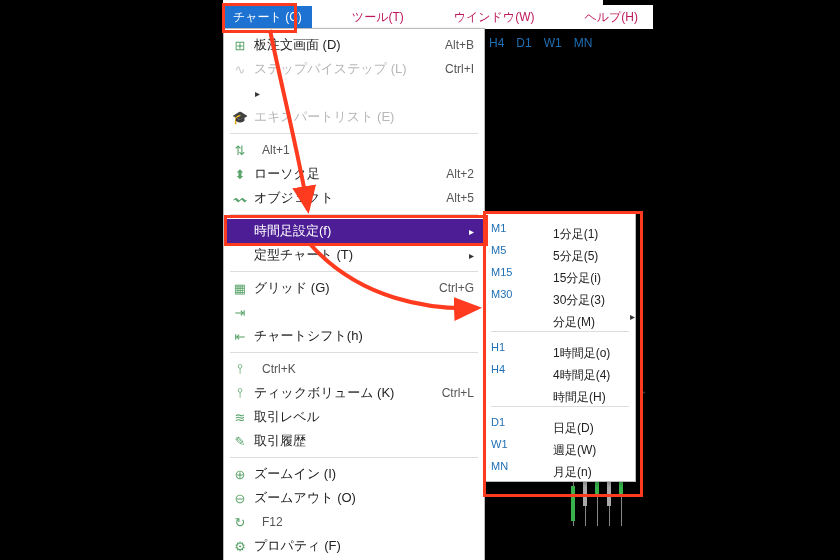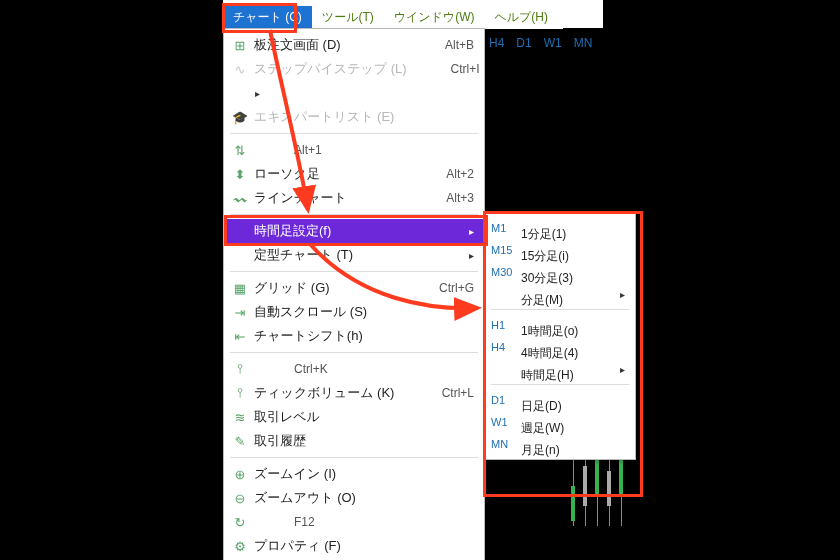--- a/index.html
+++ b/index.html
@@ -52,6 +52,7 @@
     background: #fff;
     padding: 0 4px 0 0;
     box-shadow: 0 0 0 1px #fff; 
+    gap: 30px;
   }
   .menubar-extend {
     position: absolute;

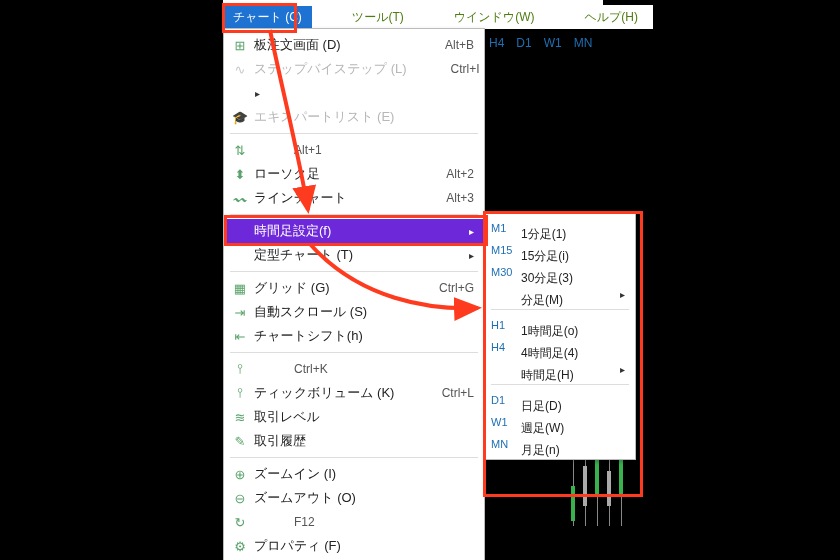--- a/index.html
+++ b/index.html
@@ -64,7 +64,7 @@
   }
   .menu-label {
     padding: 3px 10px;
-    color: #4d7c0f;
+    color: #be185d;
     cursor: pointer;
     font-size: 12px;
   }

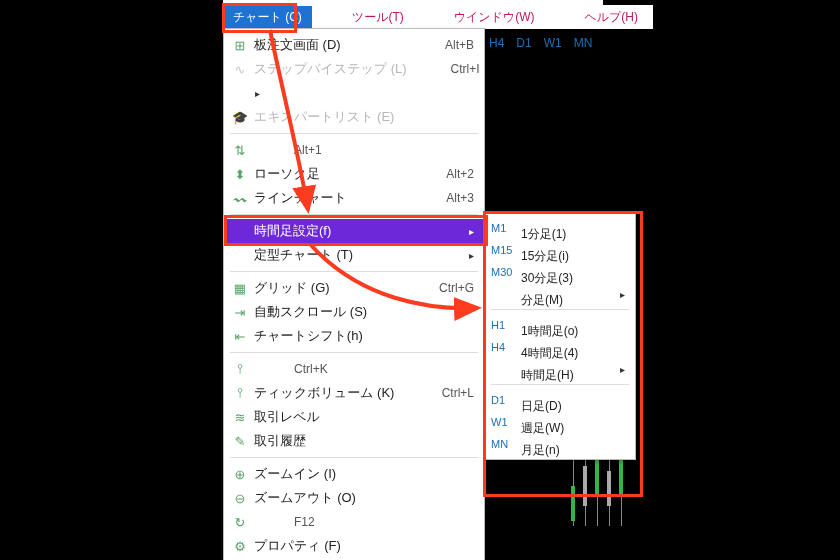--- a/index.html
+++ b/index.html
@@ -117,7 +117,6 @@
     color: #555;
     font-size: 12px;
     padding-left: 12px;
-    margin-left: 32px;
   }
   .mi-sub {
     flex: none;

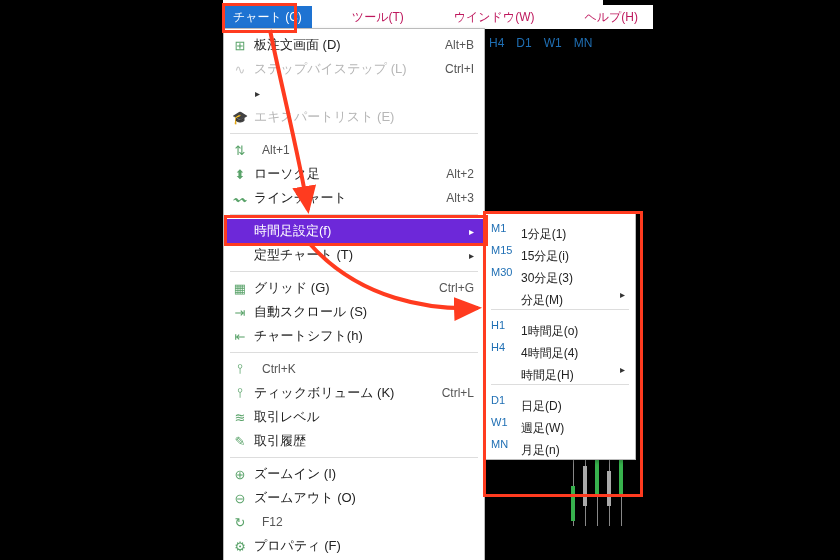--- a/index.html
+++ b/index.html
@@ -245,7 +245,7 @@
       </div>
       <div class="menu-item">
         <span class="mi-icon">〰</span>
-        <span class="mi-text">ラインチャート</span>
+        <span class="mi-text">オブジェクト</span>
         <span class="mi-accel">Alt+3</span>
       </div>
       <div class="menu-sep"></div>

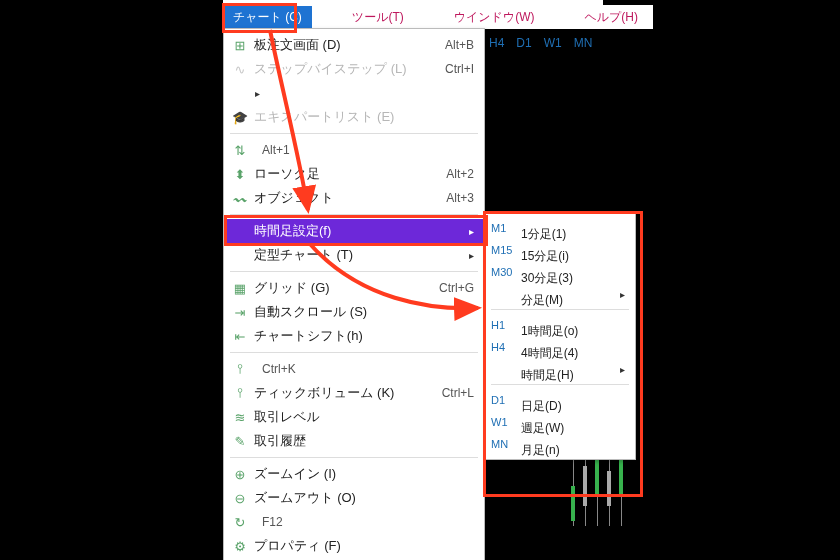--- a/index.html
+++ b/index.html
@@ -246,7 +246,7 @@
       <div class="menu-item">
         <span class="mi-icon">〰</span>
         <span class="mi-text">オブジェクト</span>
-        <span class="mi-accel">Alt+3</span>
+        <span class="mi-accel">Alt+5</span>
       </div>
       <div class="menu-sep"></div>
       <div class="menu-item selected">

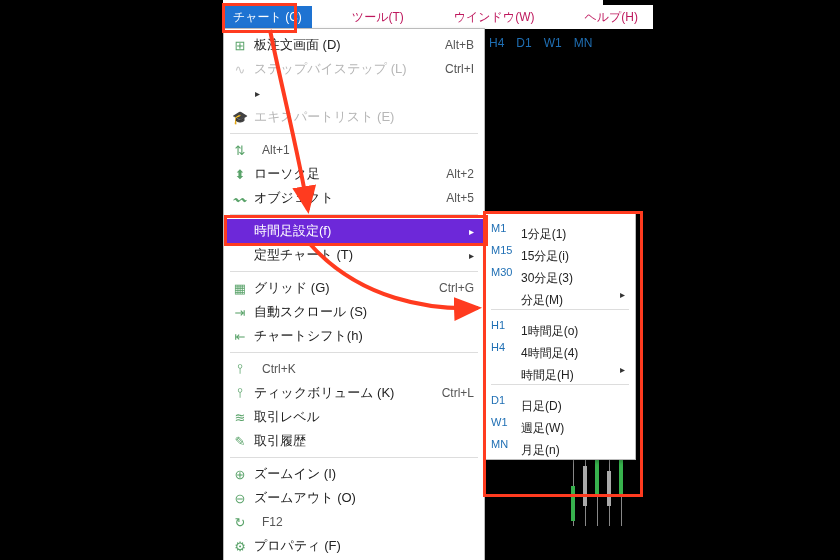--- a/index.html
+++ b/index.html
@@ -99,7 +99,7 @@
   }
   .menu-item.disabled { color: #b7b7b7; cursor: default; }
   .menu-item.selected {
-    background: #6d28d9;
+    background: #4c1d95;
     color: #fff;
   }
   .mi-icon {

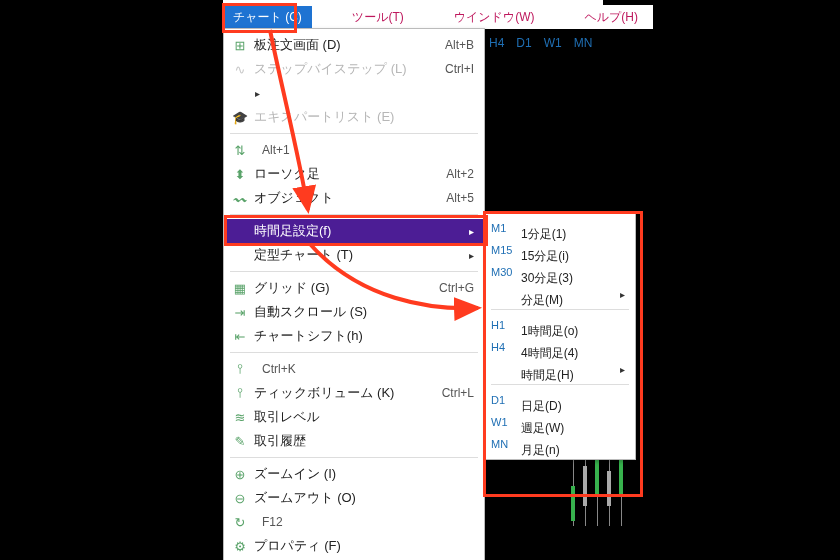--- a/index.html
+++ b/index.html
@@ -150,6 +150,7 @@
     color: #222;
     cursor: pointer;
     font-size: 12px;
+    gap: 32px;
   }
   .sub-code {
     width: 30px;

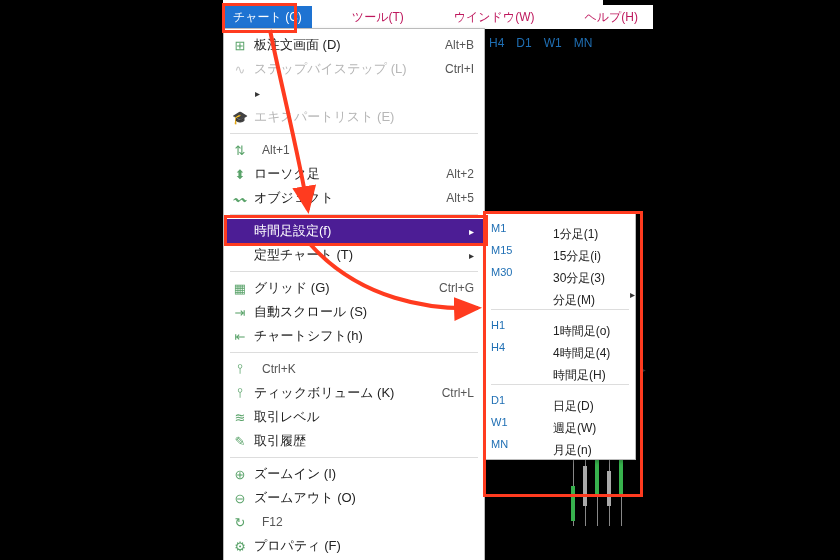--- a/index.html
+++ b/index.html
@@ -317,6 +317,10 @@
         <span class="sub-text">1分足(1)</span>
       </div>
       <div class="sub-item">
+        <span class="sub-code">M5</span>
+        <span class="sub-text">5分足(5)</span>
+      </div>
+      <div class="sub-item">
         <span class="sub-code">M15</span>
         <span class="sub-text">15分足(i)</span>
       </div>

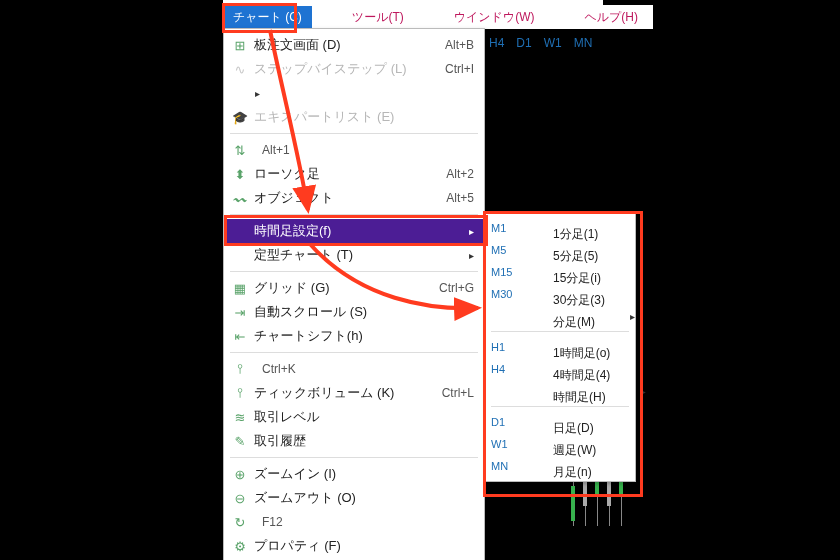--- a/index.html
+++ b/index.html
@@ -268,7 +268,6 @@
       </div>
       <div class="menu-item">
         <span class="mi-icon">⇥</span>
-        <span class="mi-text">自動スクロール (S)</span>
       </div>
       <div class="menu-item">
         <span class="mi-icon">⇤</span>

